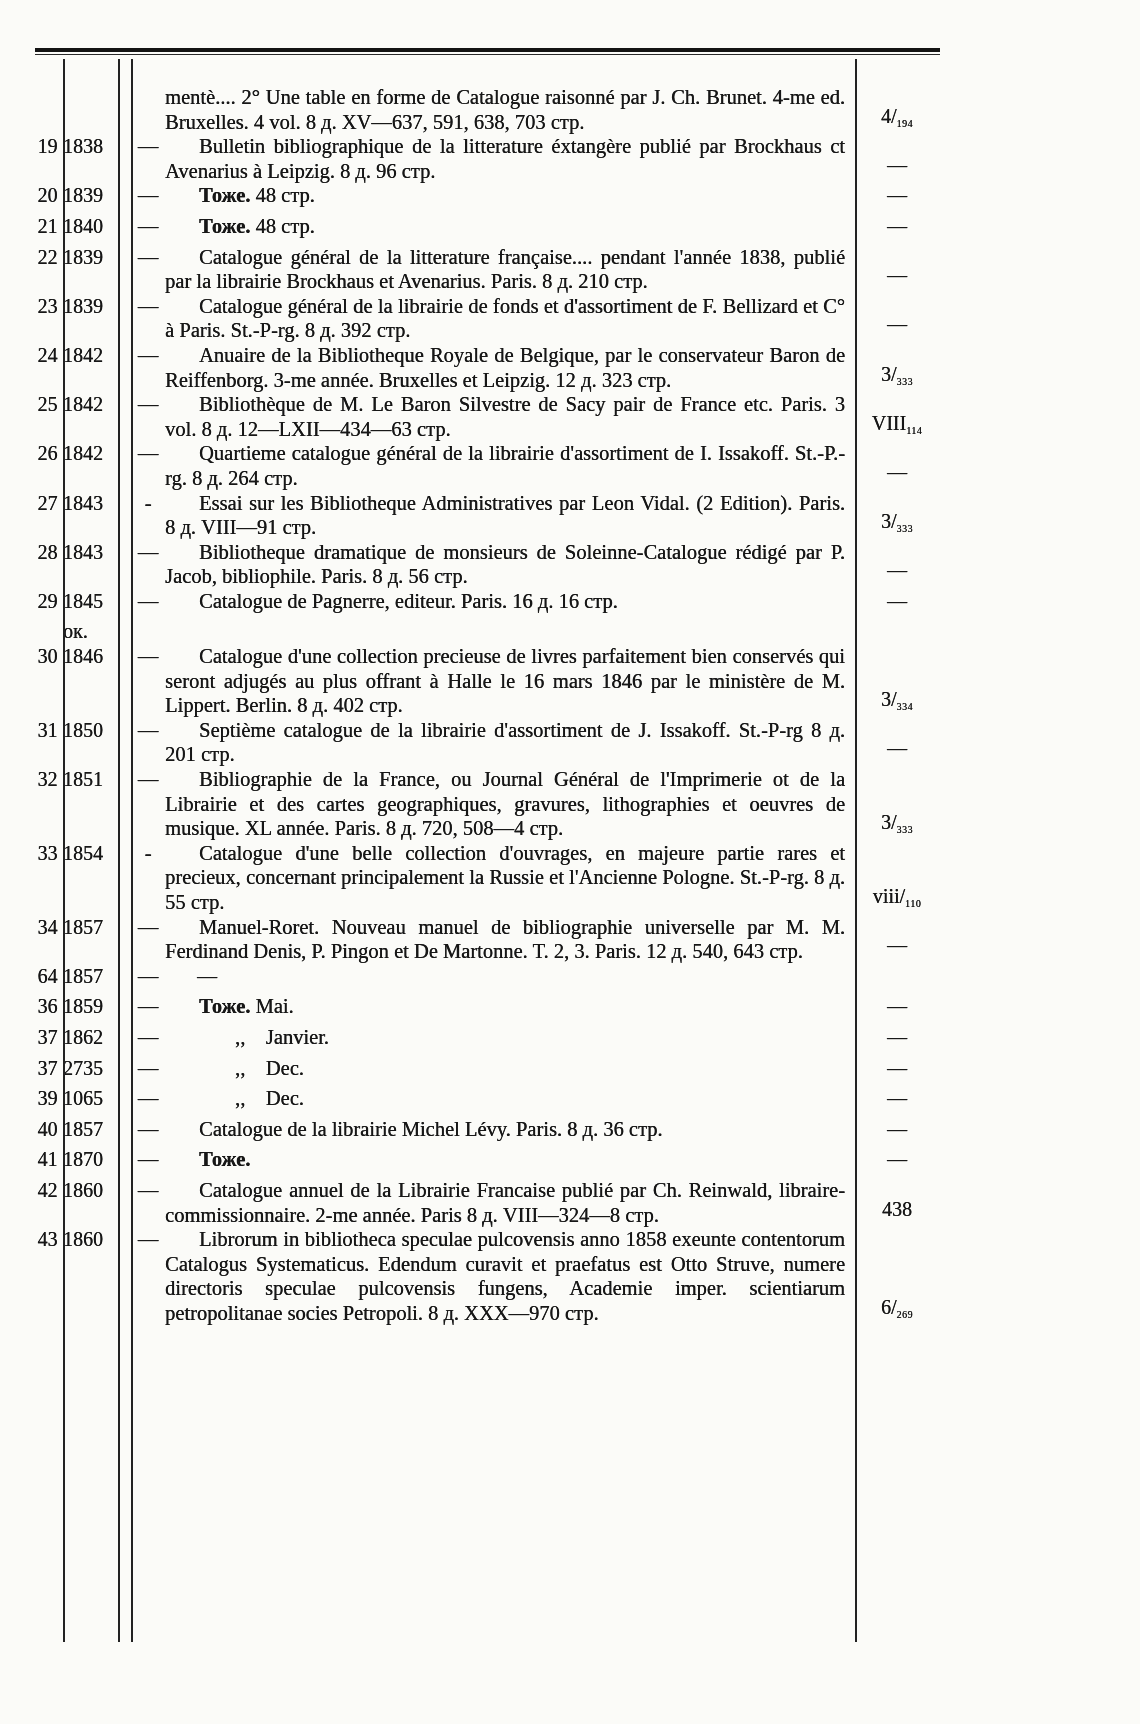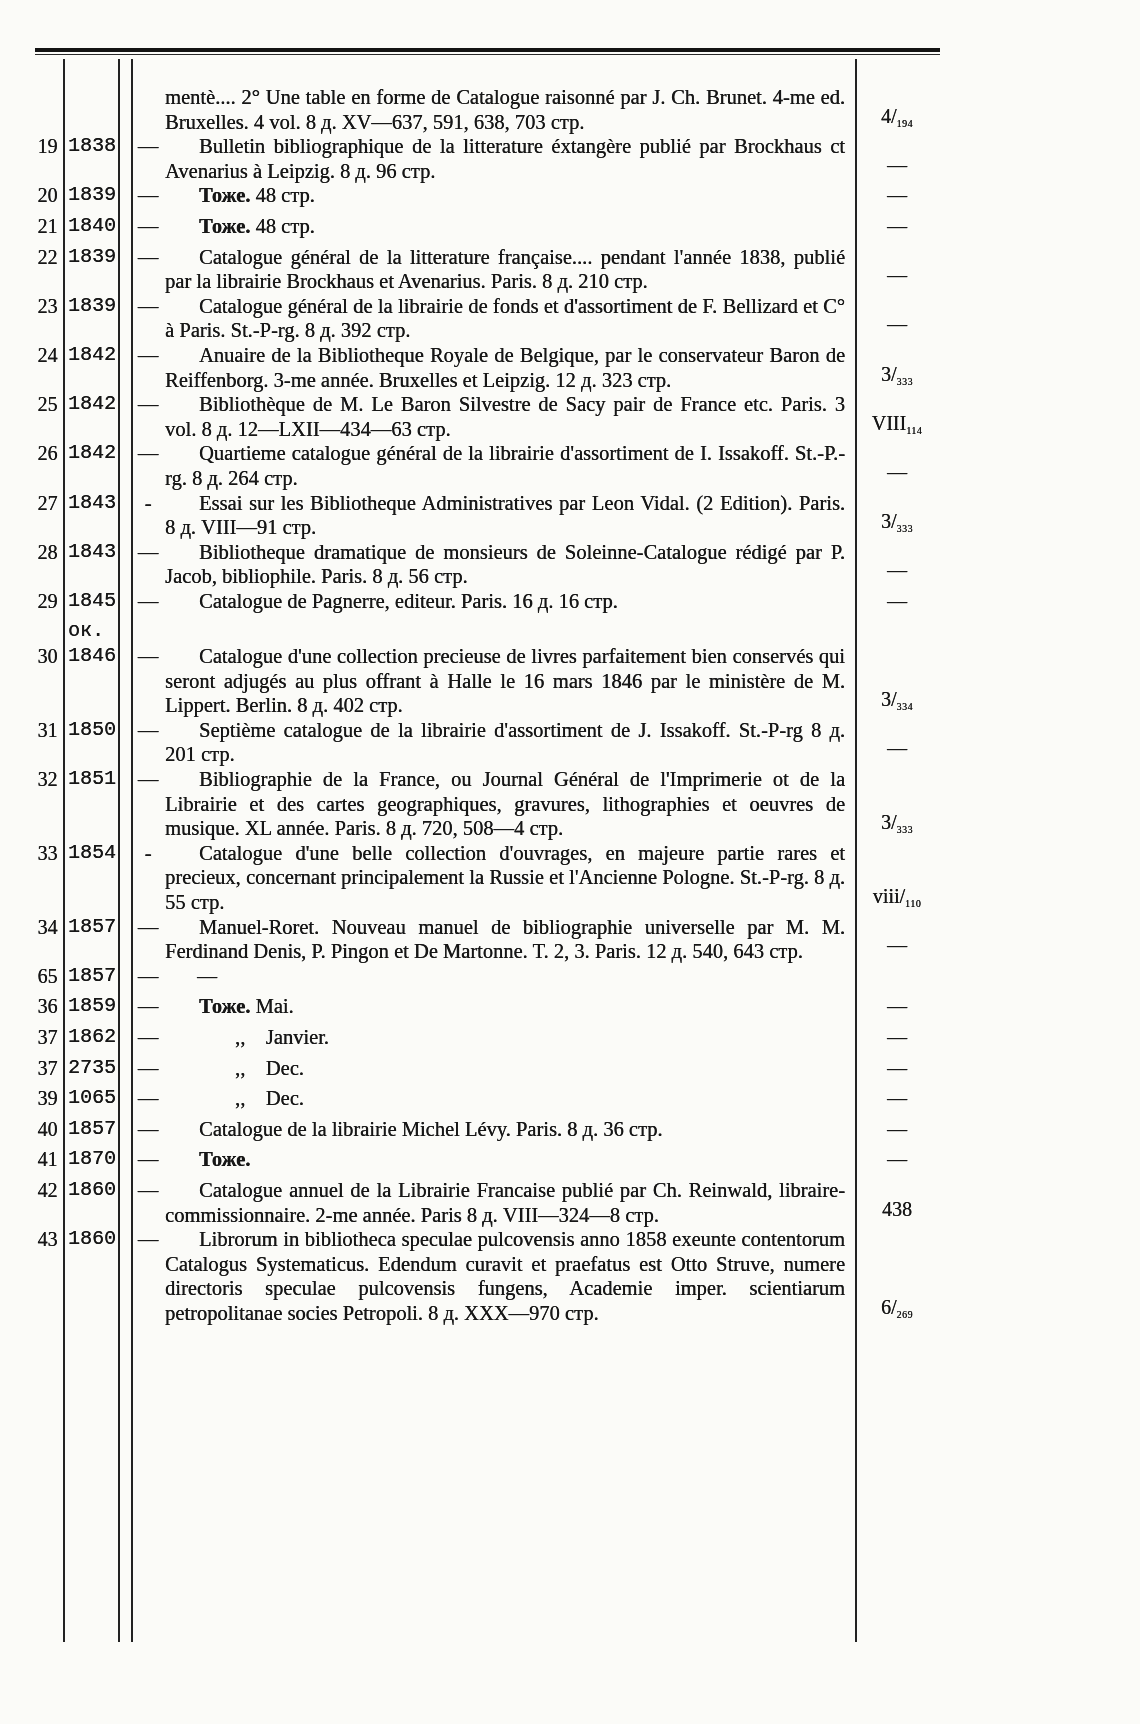--- a/index.html
+++ b/index.html
@@ -47,7 +47,7 @@
   }
   .row { display: flex; align-items: stretch; }
   .c-no   { width: 28px; text-align: center; padding-right: 3px; font-size: 20px; }
-  .c-year { width: 55px; padding-left: 5px; font-size: 20px; font-family: Liberation Mono, monospace; }
+  .c-year { width: 55px; font-size: 20px; }
   .c-strip{ width: 13px; }
   .c-dash { width: 34px; text-align: center; }
   .c-text {

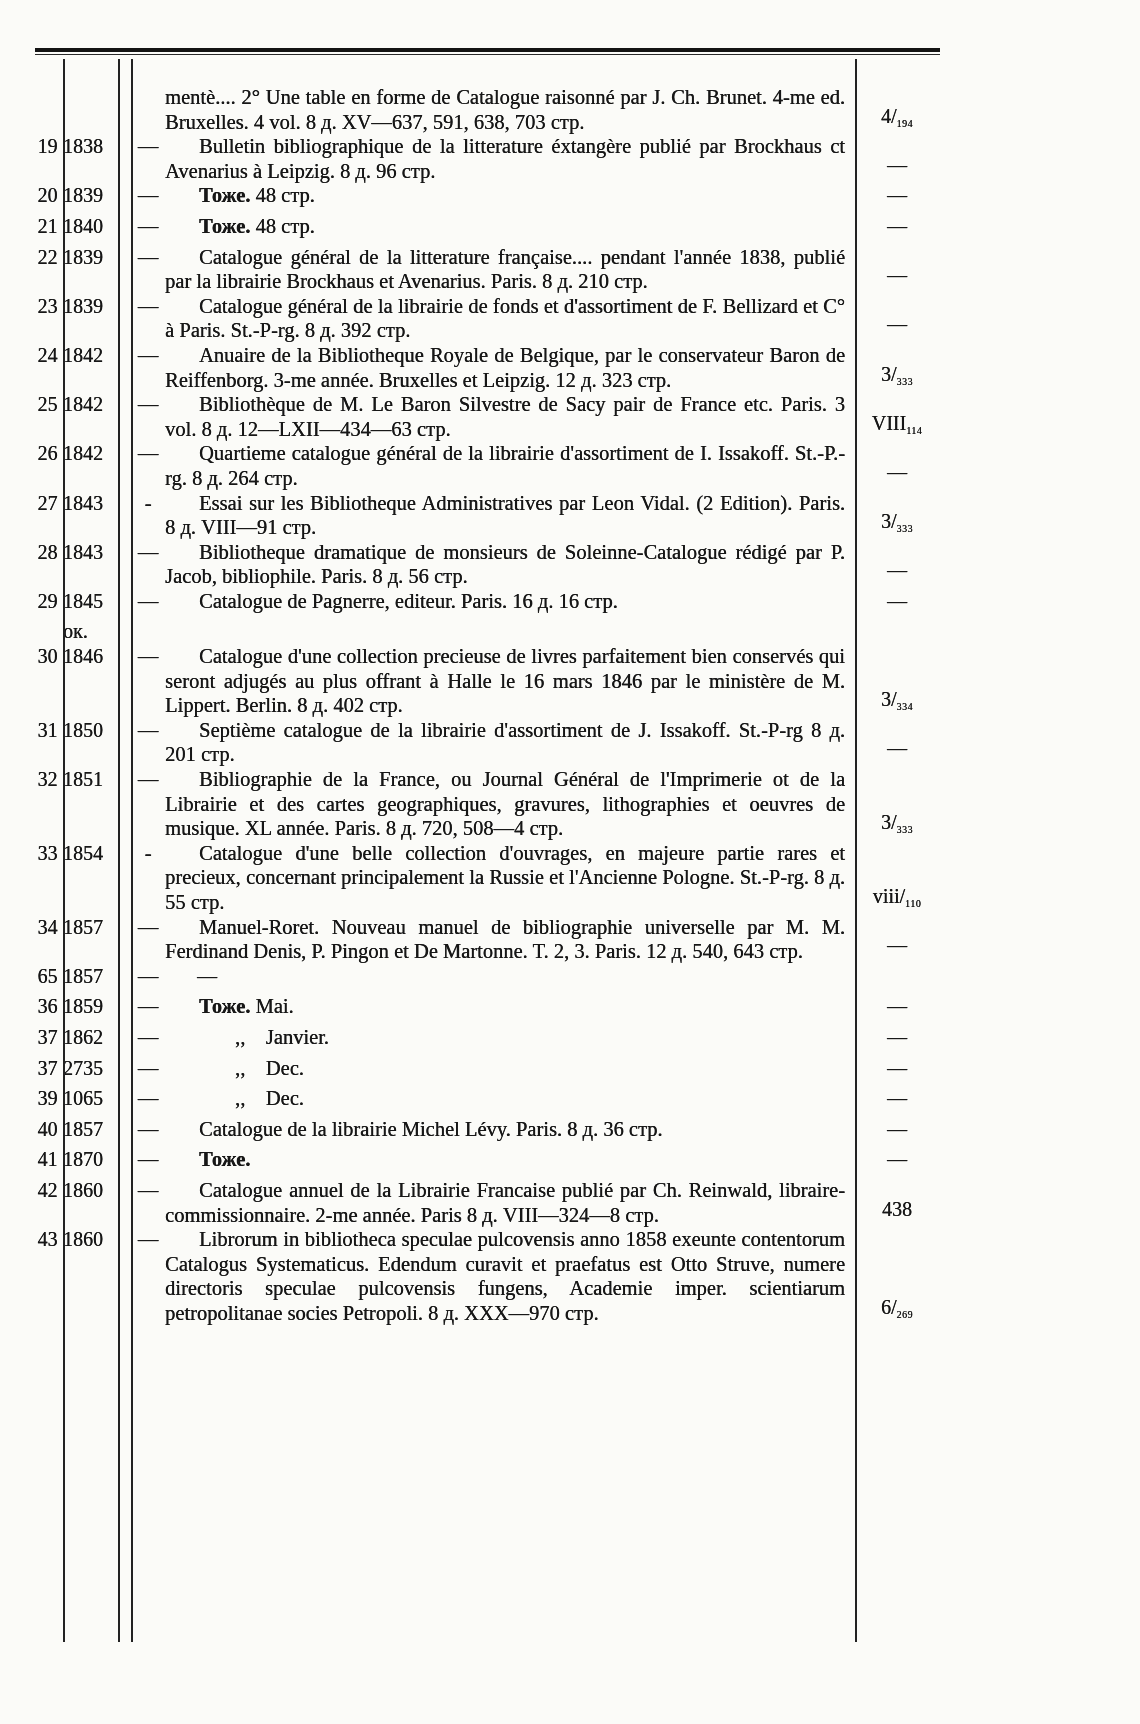--- a/index.html
+++ b/index.html
@@ -262,7 +262,7 @@
             </div>
           </div>
           <div class="row">
-            <div class="c-no">65</div>
+            <div class="c-no">64</div>
             <div class="c-year">1857</div>
             <div class="c-strip"></div>
             <div class="c-dash">—</div>

